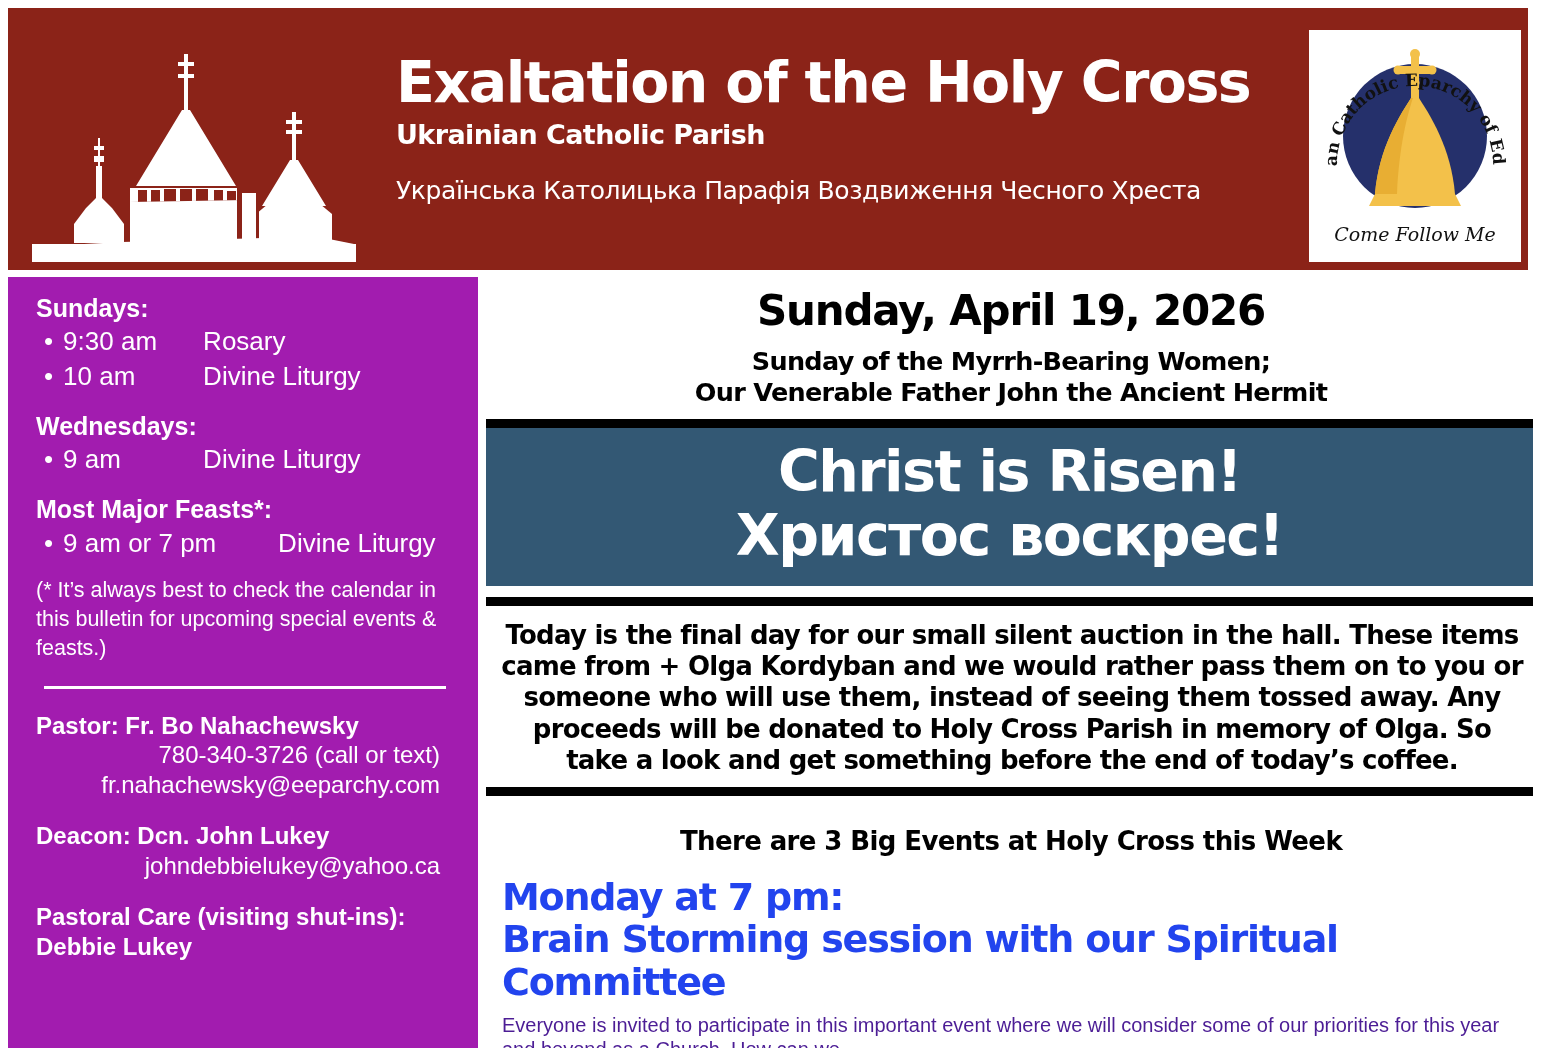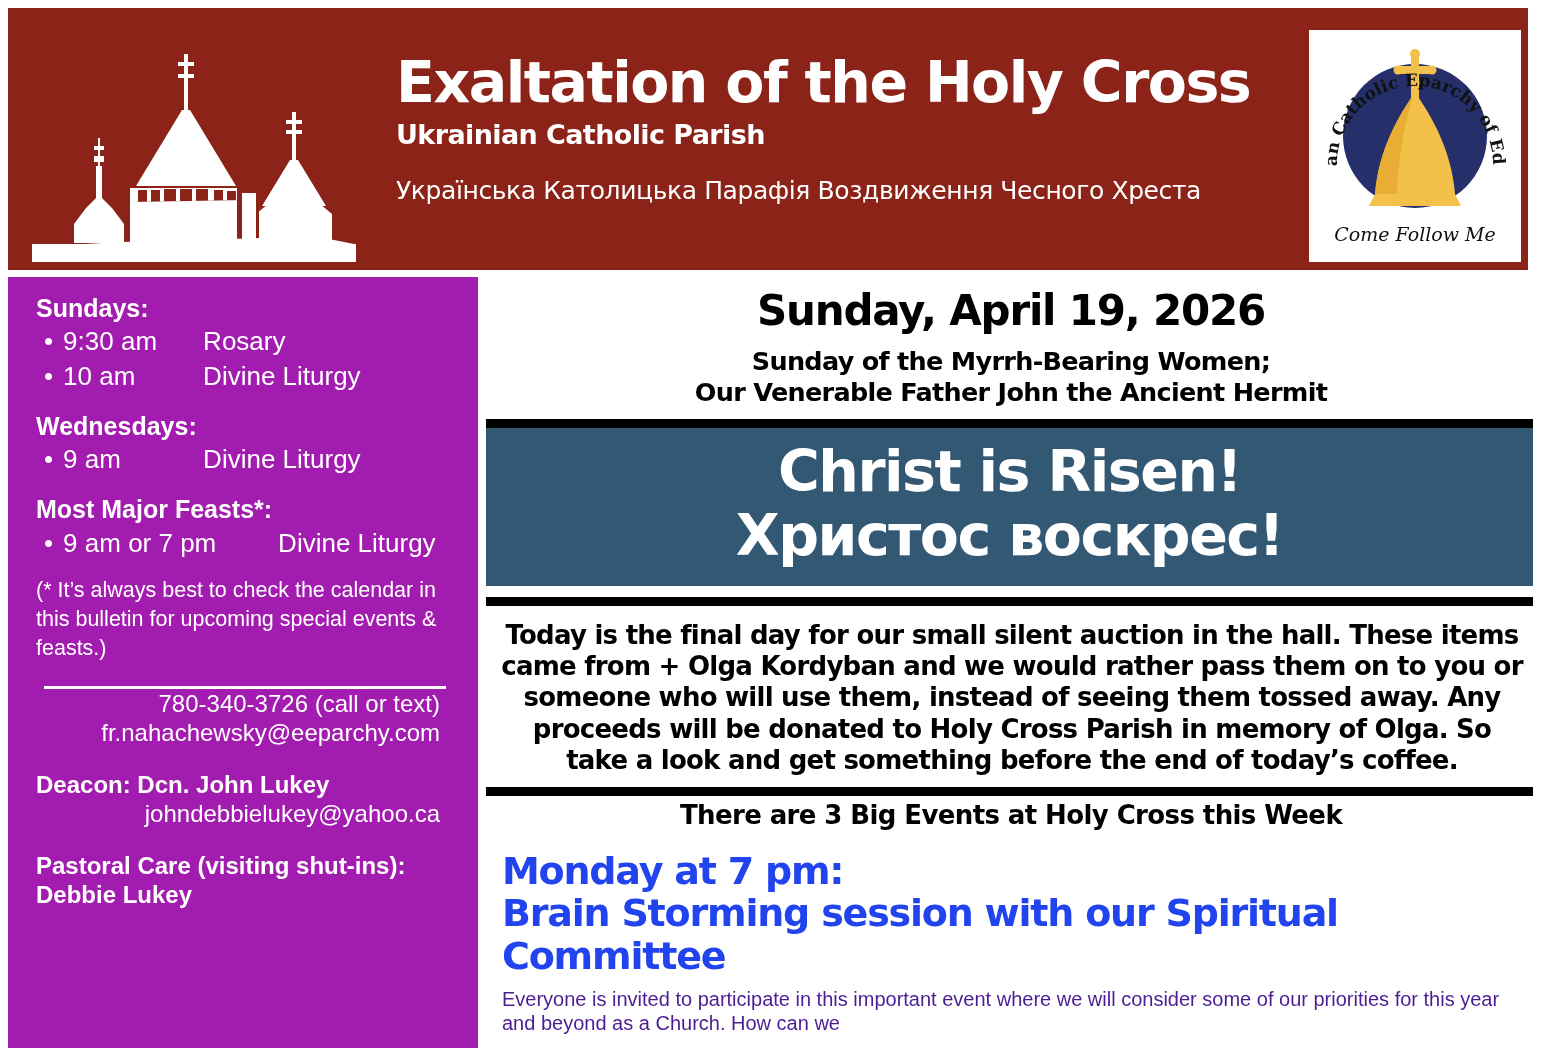--- a/index.html
+++ b/index.html
@@ -335,6 +335,7 @@
 
   <div id="sb-divider"></div>
 
+  <div class="sb-role">Pastor:  Fr. Bo Nahachewsky</div>
   <div class="sb-contact">780-340-3726 (call or text)</div>
   <div class="sb-contact">fr.nahachewsky@eeparchy.com</div>
 

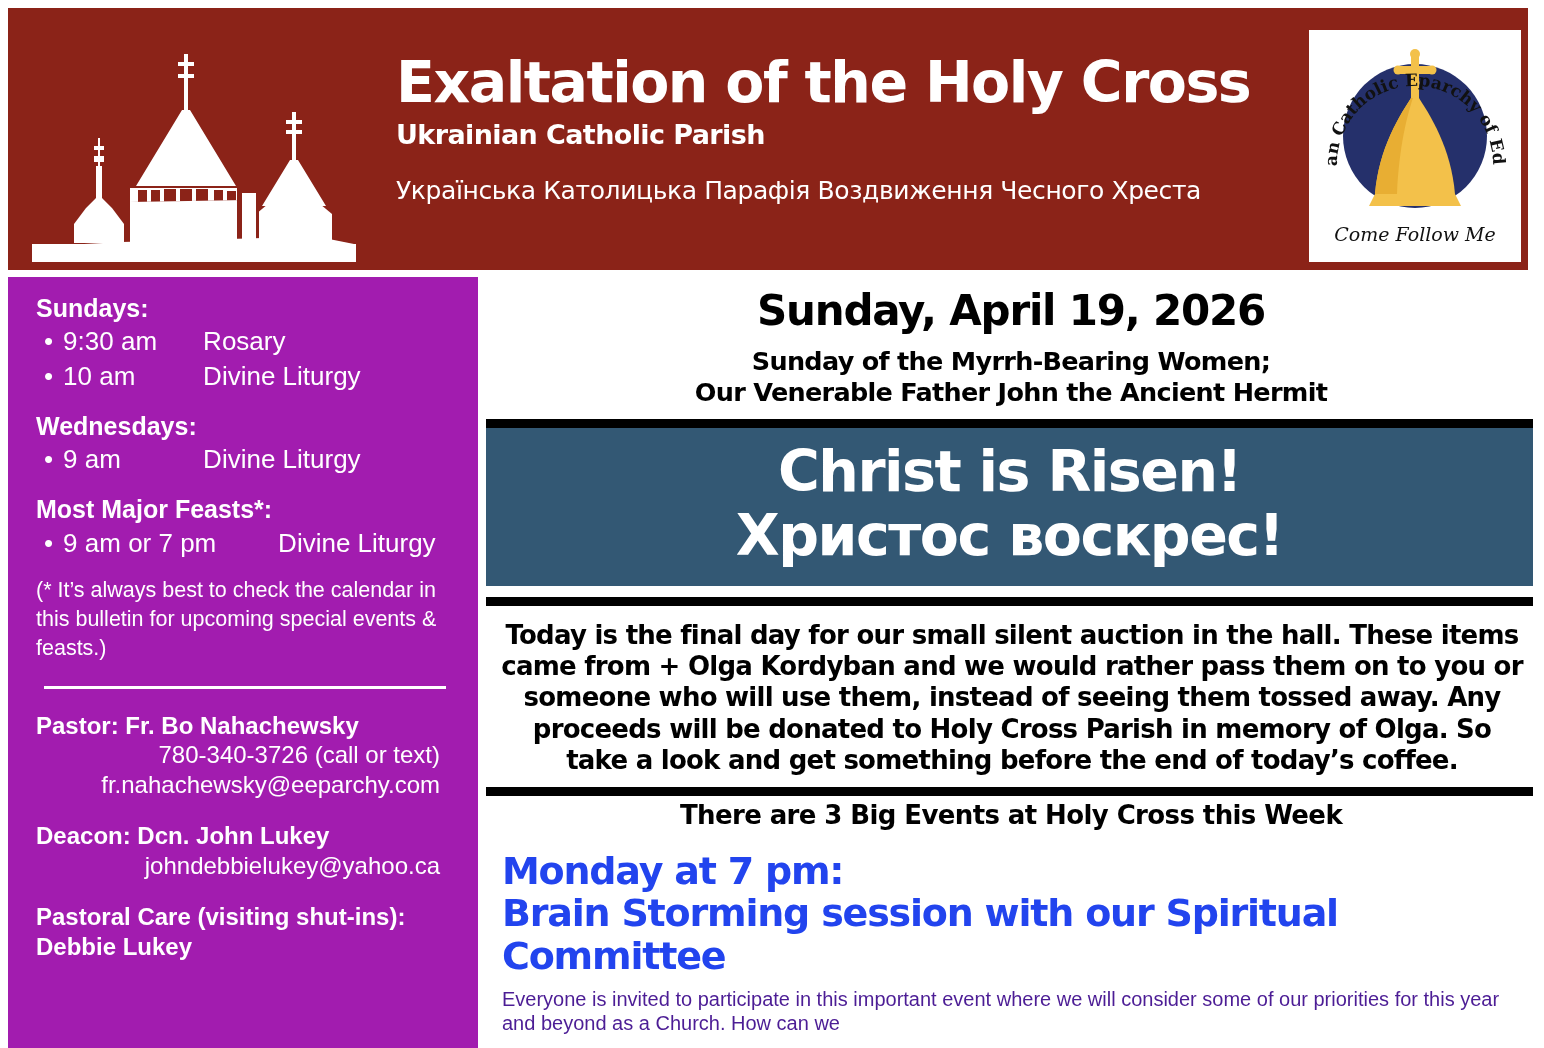--- a/index.html
+++ b/index.html
@@ -213,7 +213,7 @@
     letter-spacing: -0.6px;
     text-align: center;
     color: #000000;
-    margin-top: 5px;
+    margin-top: 31px;
     line-height: 1.1;
   }
 

